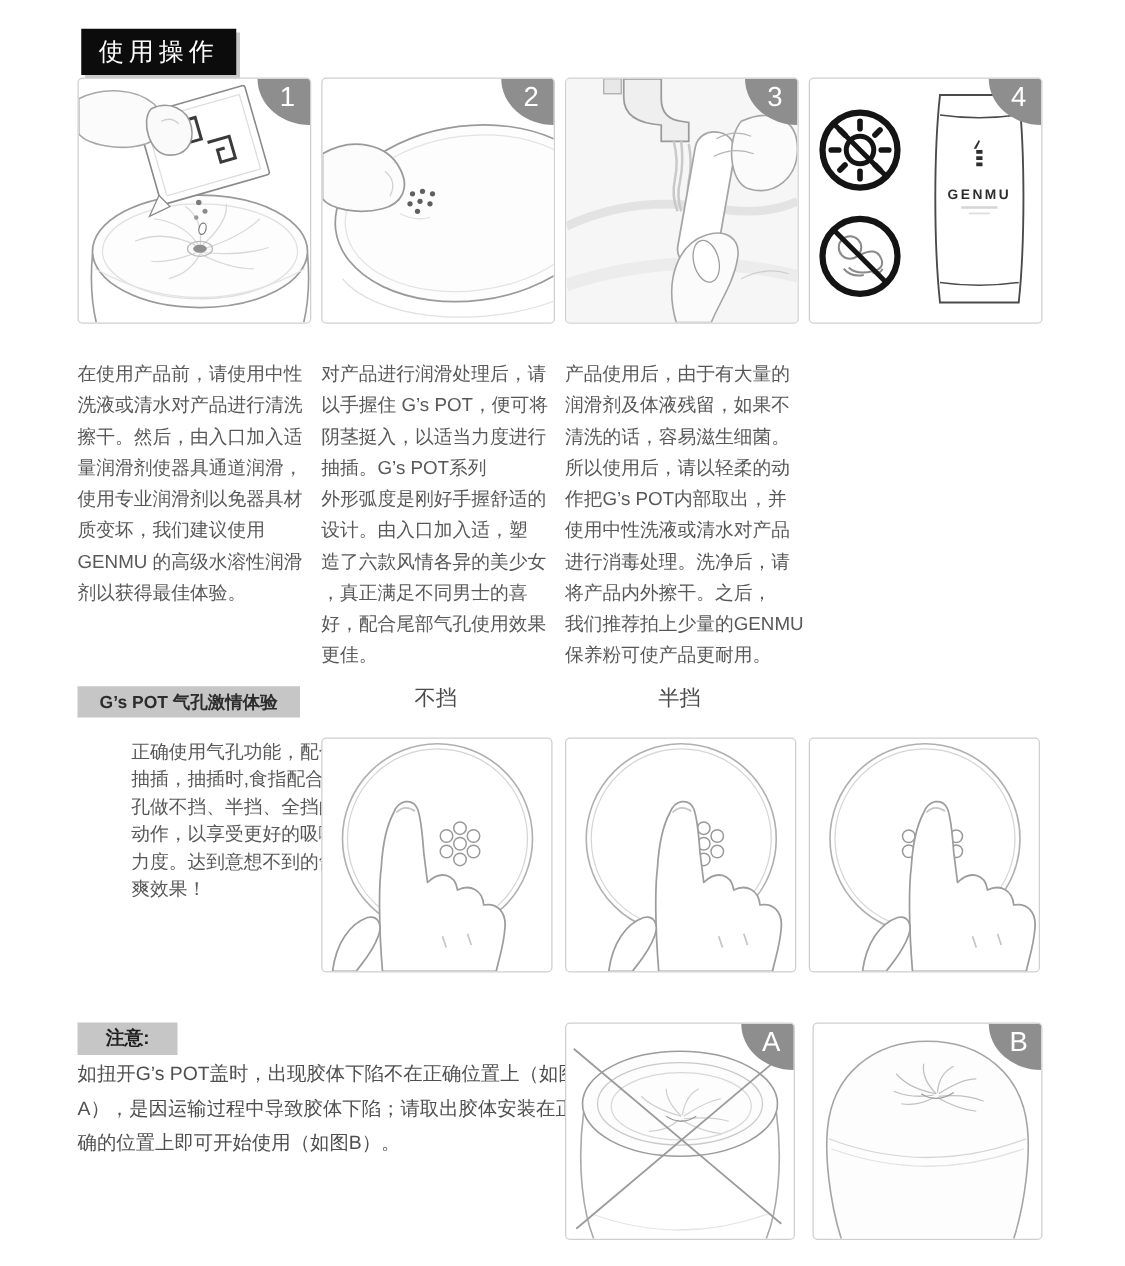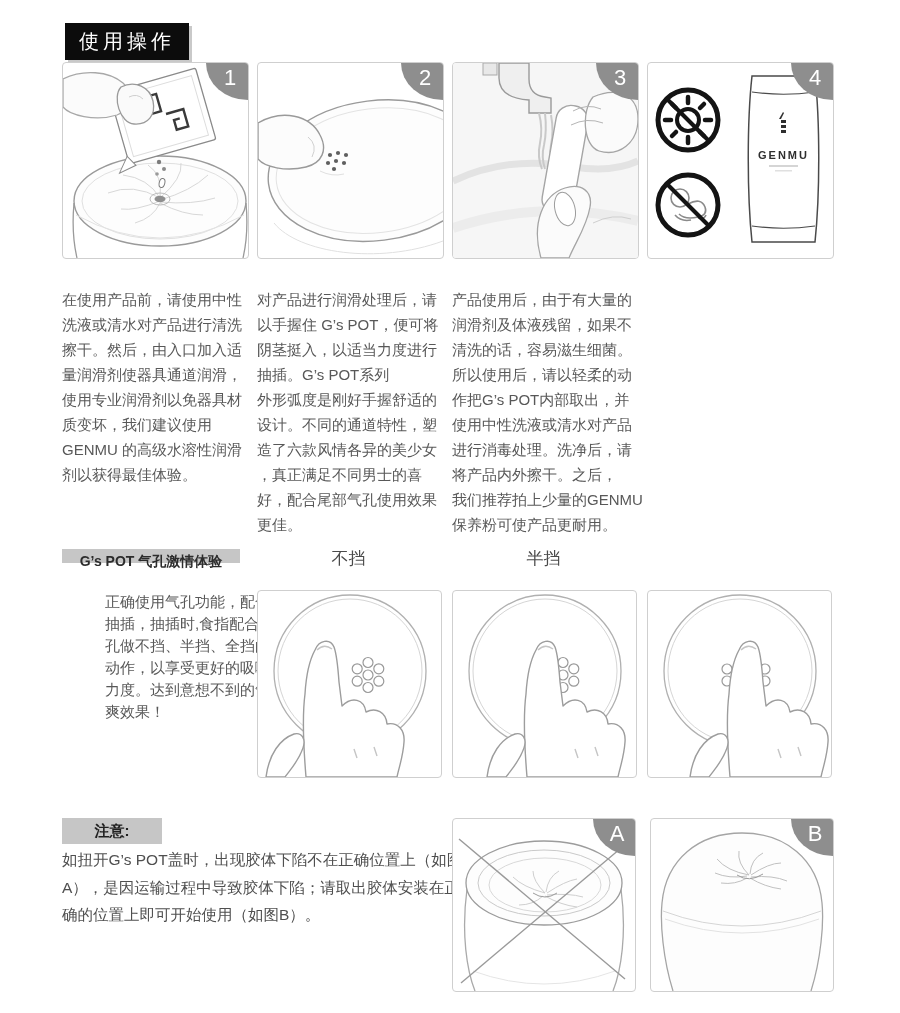--- a/index.html
+++ b/index.html
@@ -191,7 +191,7 @@
 阴茎挺入，以适当力度进行
 抽插。G’s POT系列
 外形弧度是刚好手握舒适的
-设计。不同的通道特性，塑
+设计。由入口加入适，塑
 造了六款风情各异的美少女
 ，真正满足不同男士的喜
 好，配合尾部气孔使用效果

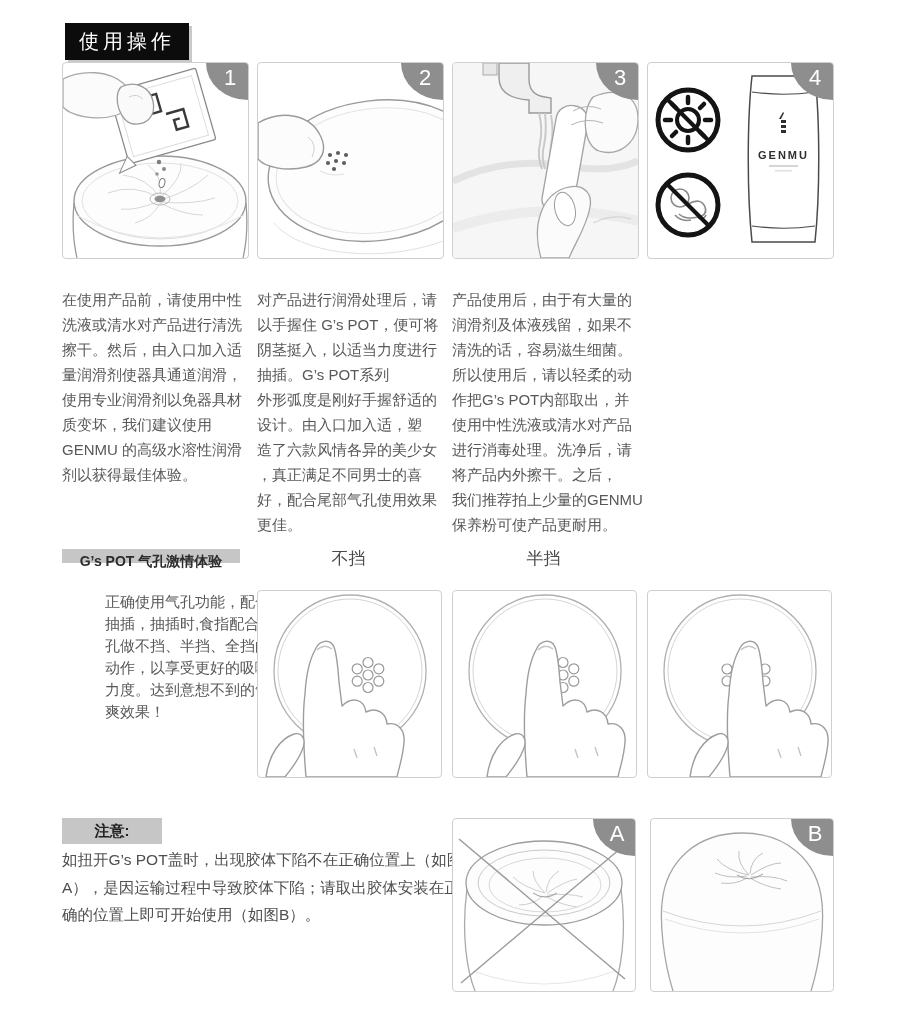--- a/index.html
+++ b/index.html
@@ -16,7 +16,7 @@
         padding:0 8px 8px 14px;box-sizing:border-box;}
   .step-text{position:absolute;top:271px;width:198px;font-size:15px;line-height:25px;
         color:#585858;white-space:pre-line;margin-top:16px;}
-  .sec-header{position:absolute;left:62px;top:549px;width:178px;height:14px;background:#c6c6c6;
+  .sec-header{position:absolute;left:62px;top:549px;width:178px;height:25px;background:#c6c6c6;
         color:#2c2c2c;font-size:14px;font-weight:bold;text-align:center;line-height:25px;}
   .air-desc{position:absolute;left:62px;top:591px;width:205px;font-size:15px;line-height:22px;
         color:#585858;white-space:pre-line;margin-left:43px;}

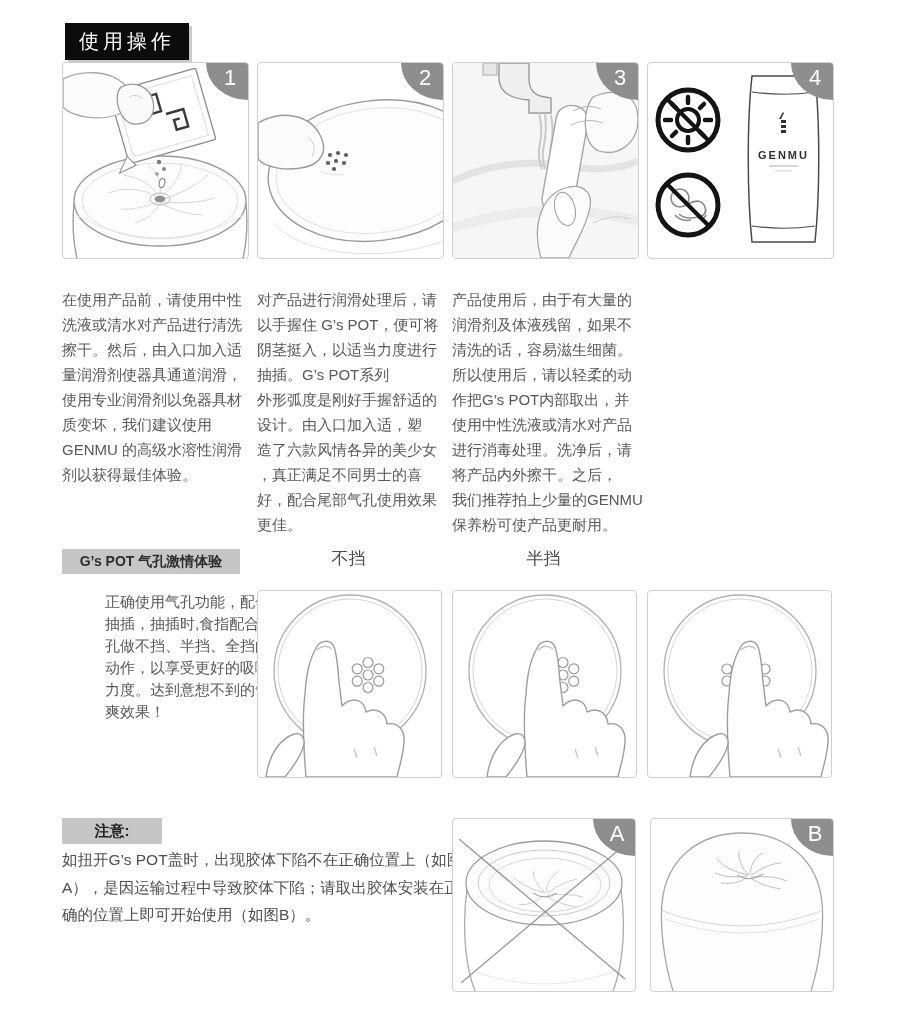--- a/index.html
+++ b/index.html
@@ -22,7 +22,7 @@
         color:#585858;white-space:pre-line;margin-left:43px;}
   .mode-label{position:absolute;top:547px;width:183px;text-align:center;font-size:17px;color:#4a4a4a;}
   .air-panel{width:183px;height:186px;top:590px;}
-  .notice-header{position:absolute;left:62px;top:818px;width:100px;height:26px;background:#c6c6c6;
+  .notice-header{position:absolute;left:62px;top:818px;width:80px;height:26px;background:#c6c6c6;
         color:#1f1f1f;font-size:15px;font-weight:bold;text-align:center;line-height:26px;}
   .note-text{position:absolute;left:62px;top:846px;width:445px;font-size:15.5px;line-height:27.5px;
         color:#4f4f4f;white-space:pre-line;}

